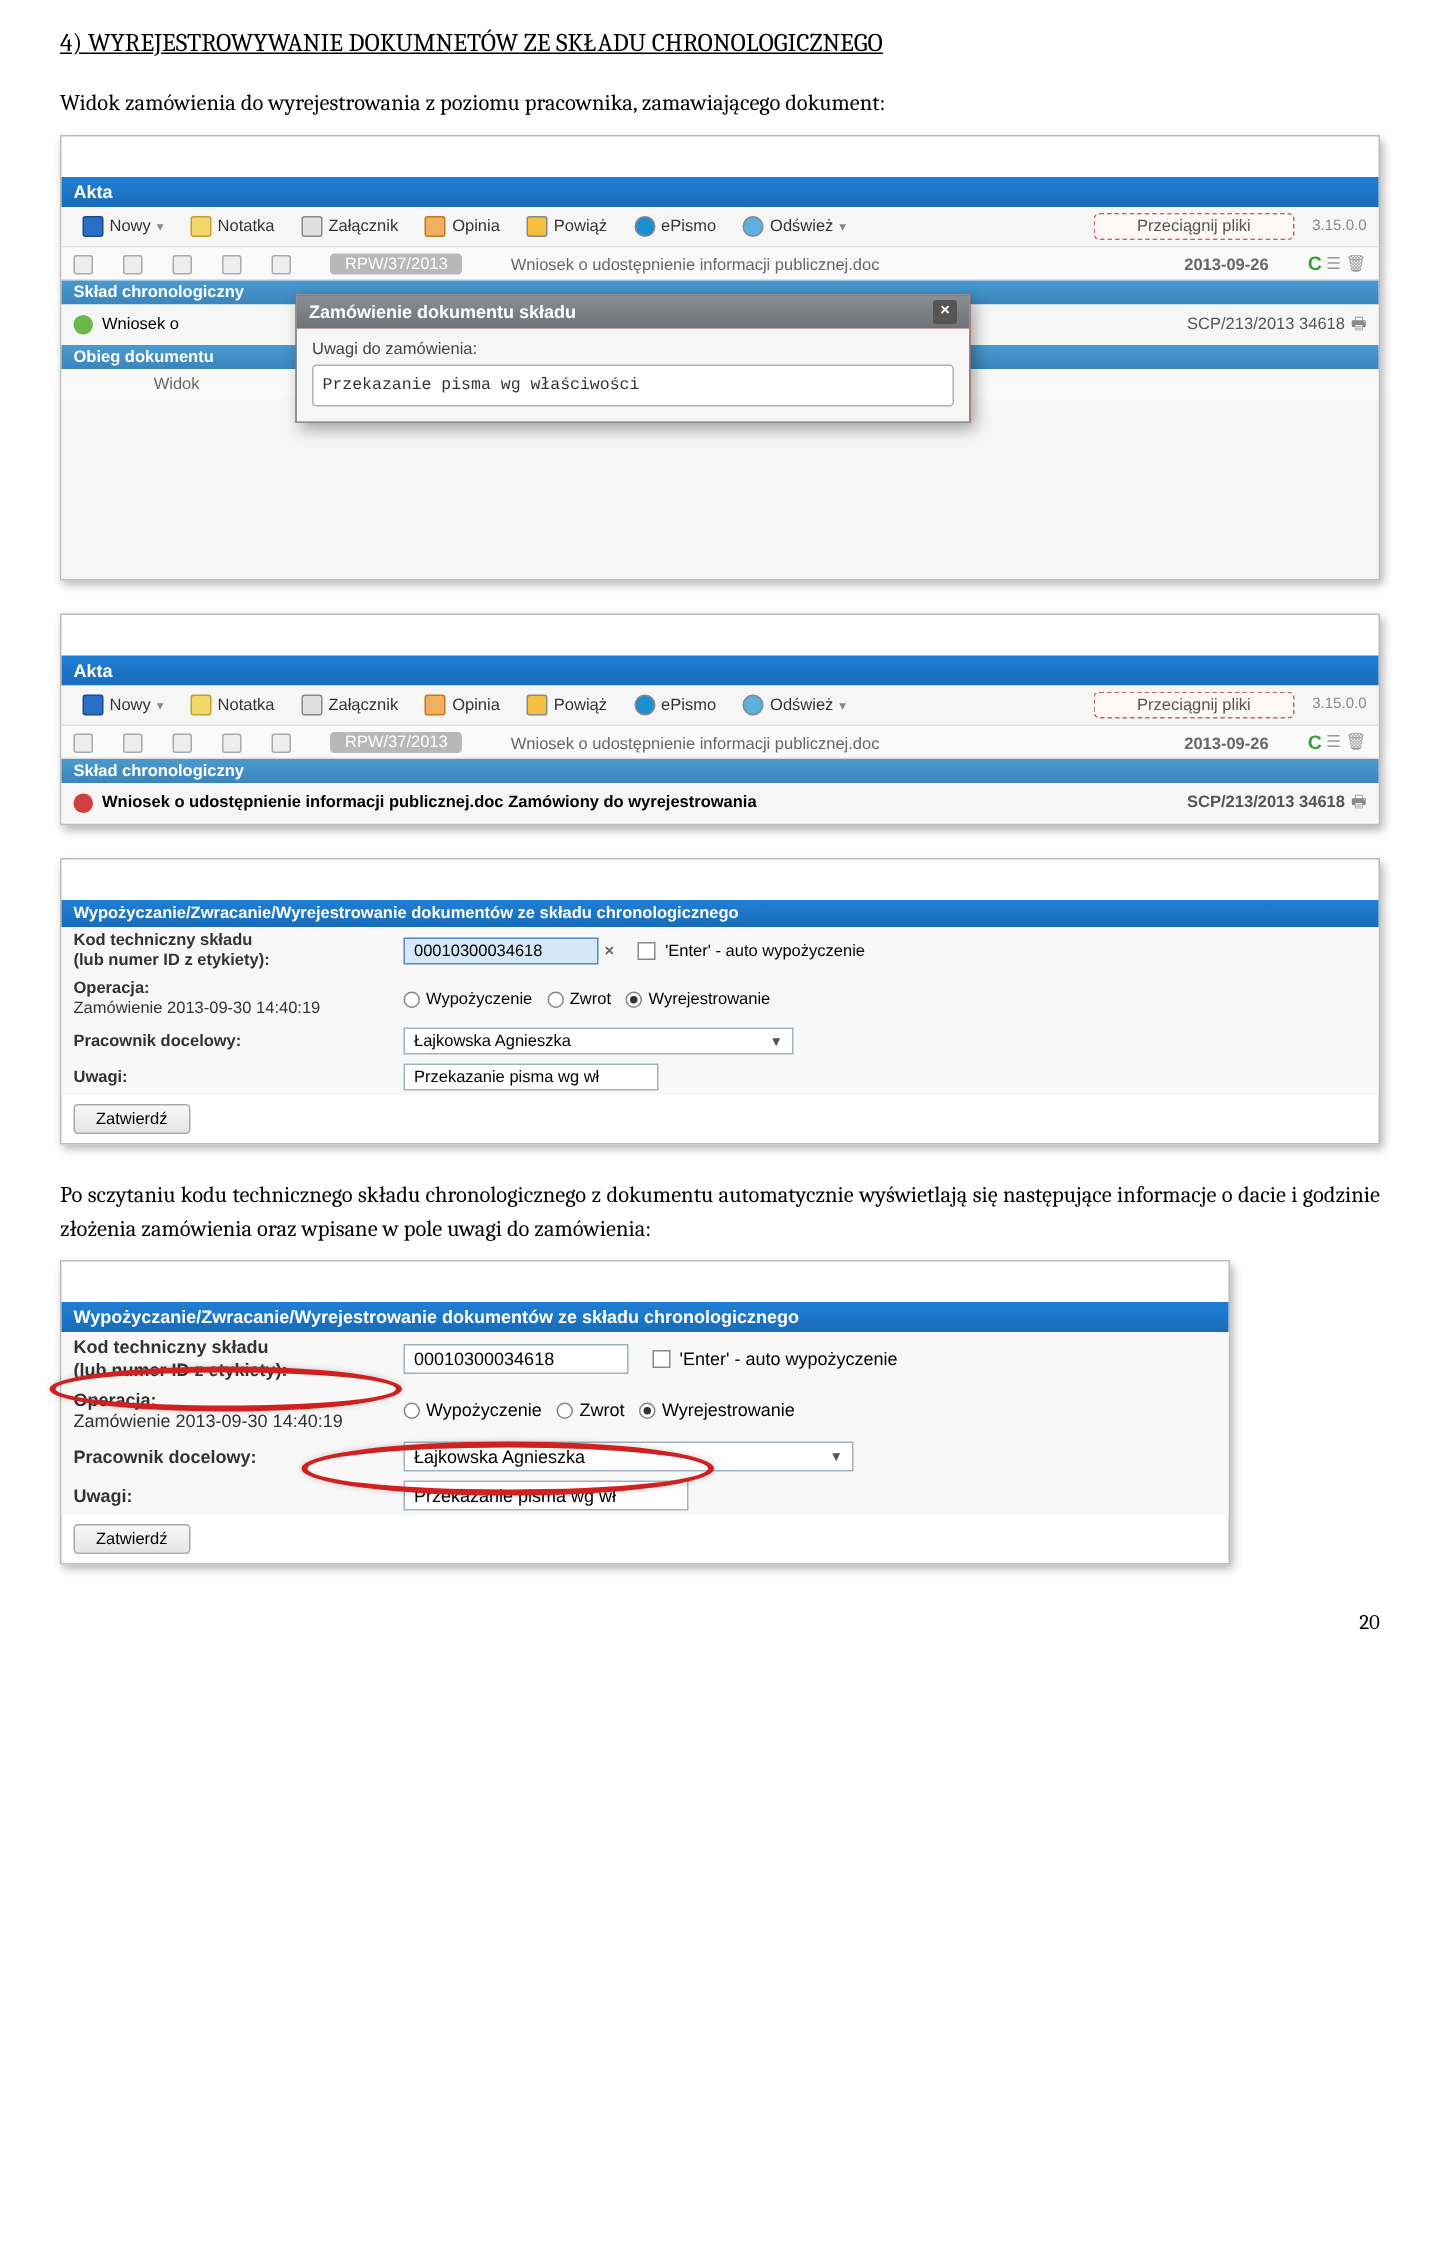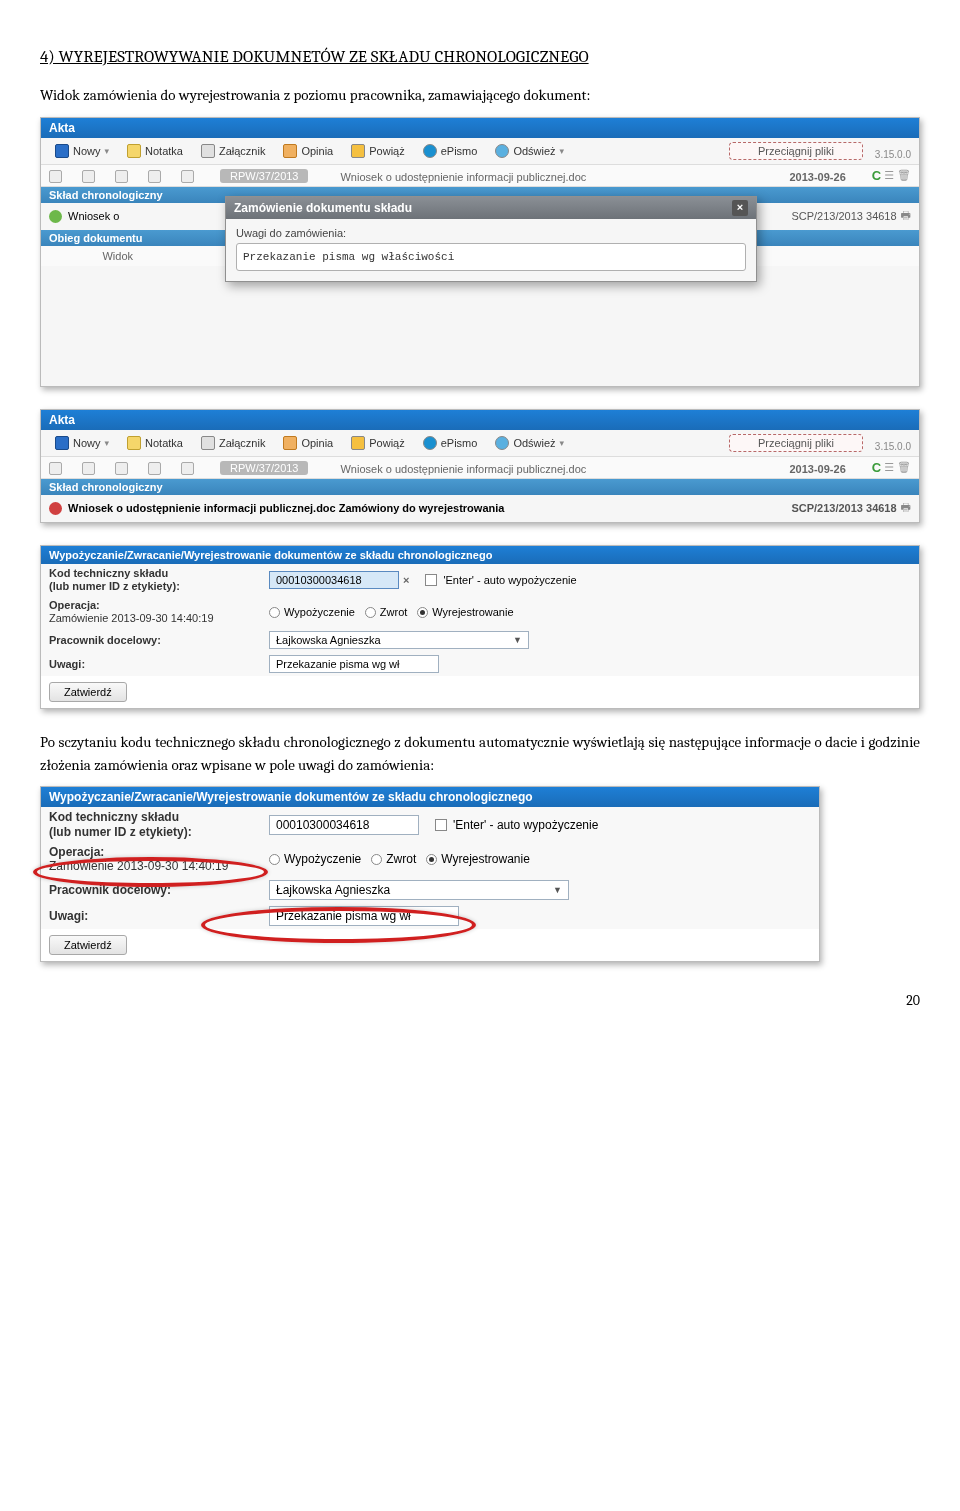--- a/index.html
+++ b/index.html
@@ -16,7 +16,6 @@
     font-size: 17px;
     text-decoration: underline;
     margin-bottom: 18px;
-    margin-top: 27px;
   }
   .body-text {
     font-size: 15px;

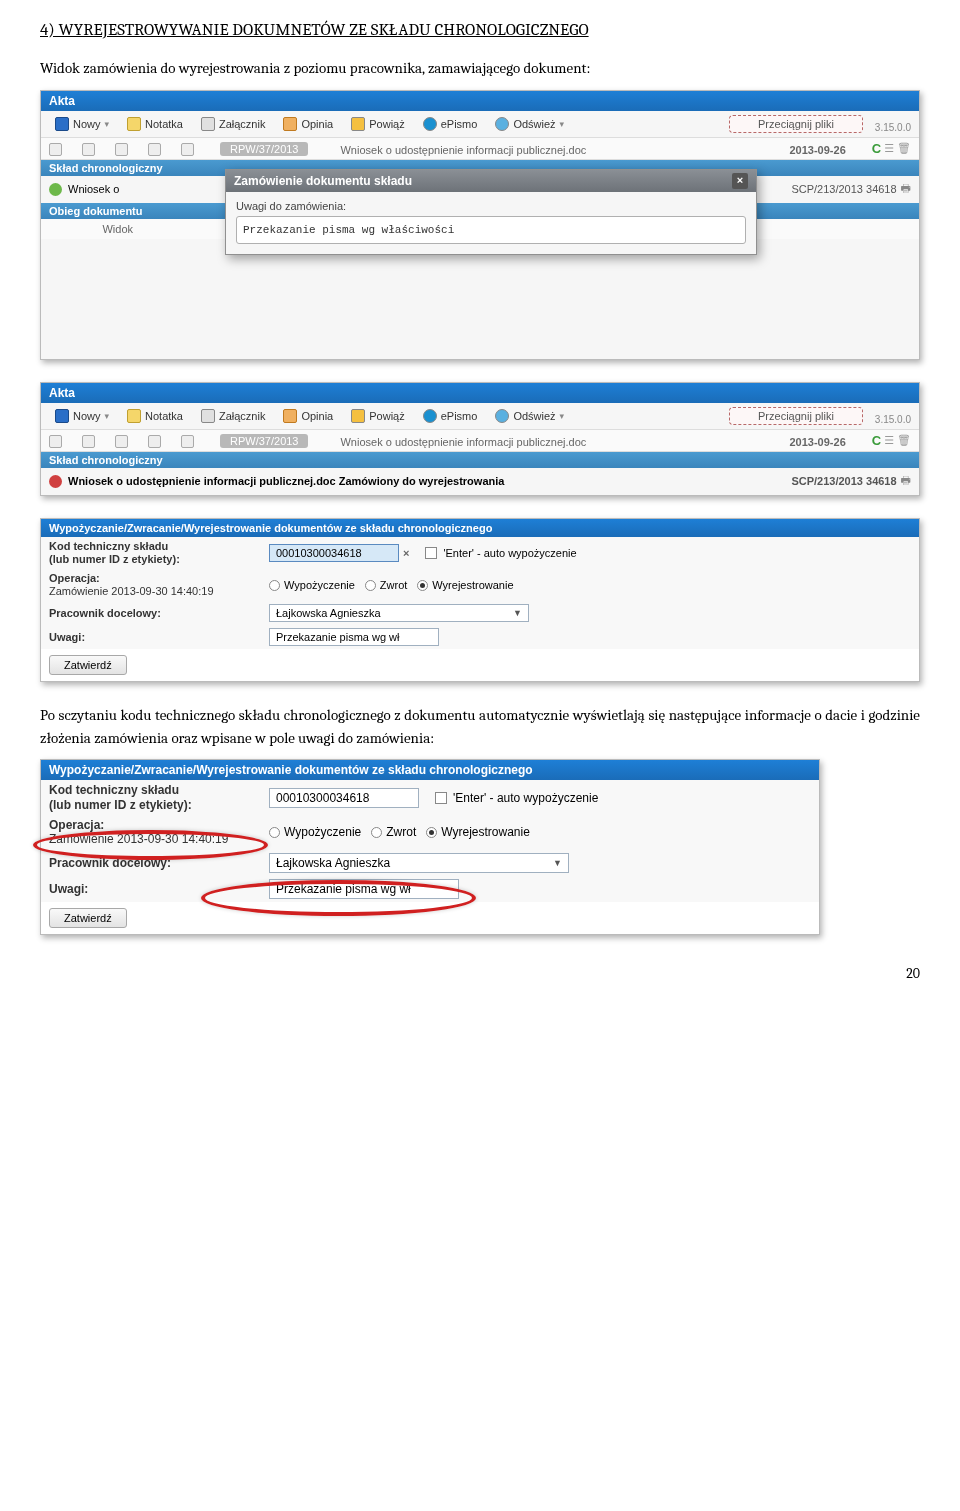--- a/index.html
+++ b/index.html
@@ -39,6 +39,7 @@
     font-weight: bold;
     padding: 3px 8px;
     font-size: 12px;
+    margin-top: 27px;
   }
   .toolbar-row {
     display: flex;

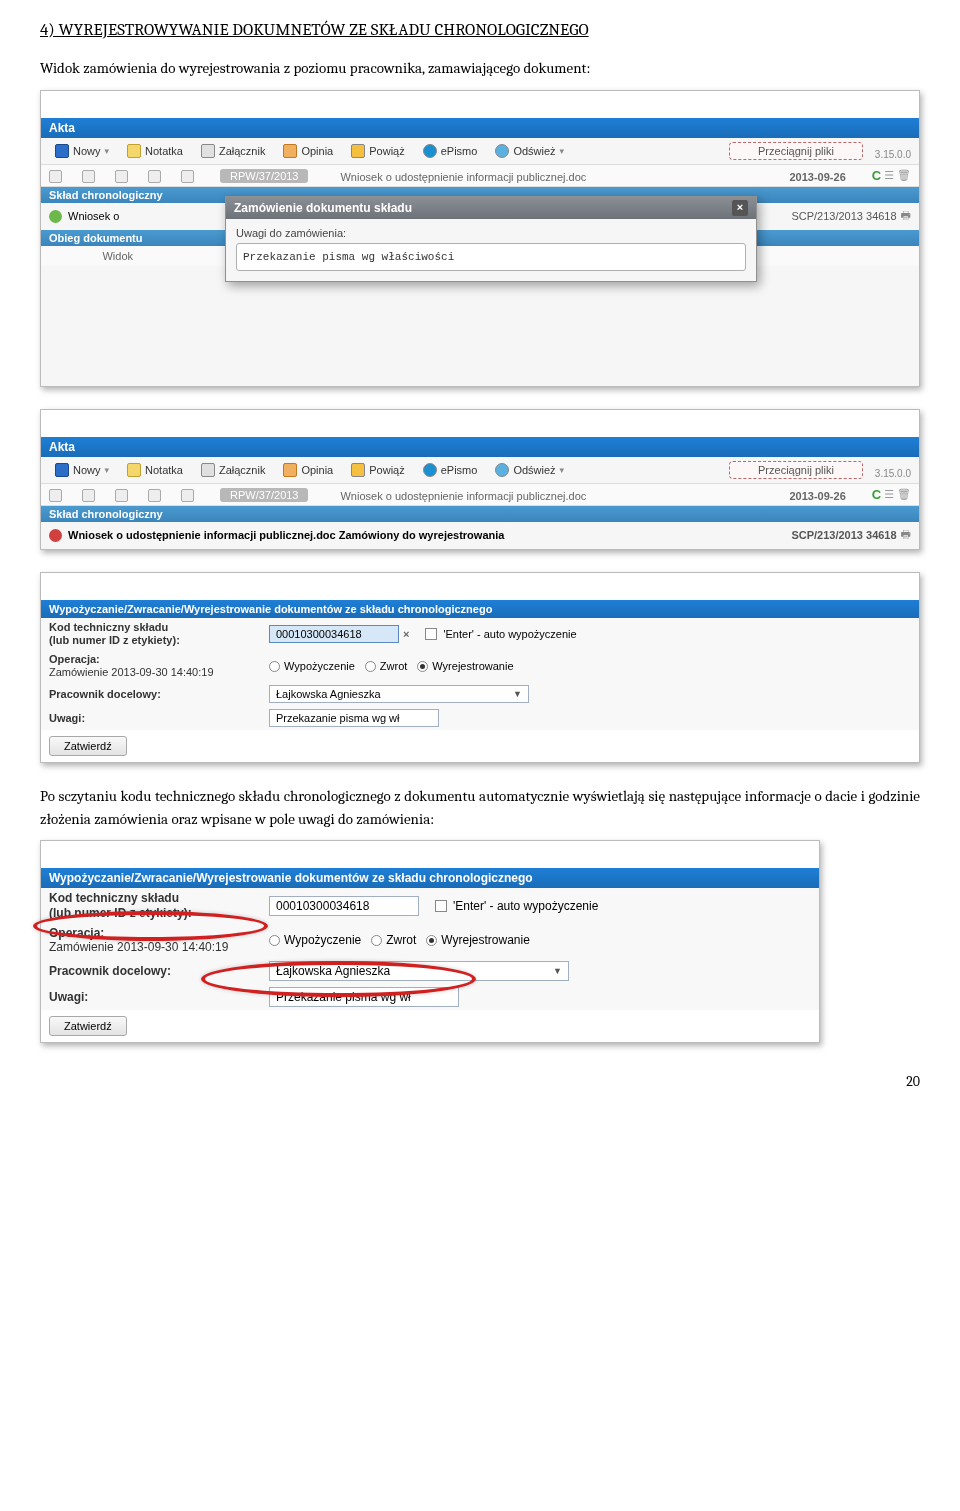--- a/index.html
+++ b/index.html
@@ -43,7 +43,7 @@
   }
   .toolbar-row {
     display: flex;
-    align-items: flex-end;
+    align-items: center;
     gap: 6px;
     padding: 4px 8px;
     background: #f6f6f6;

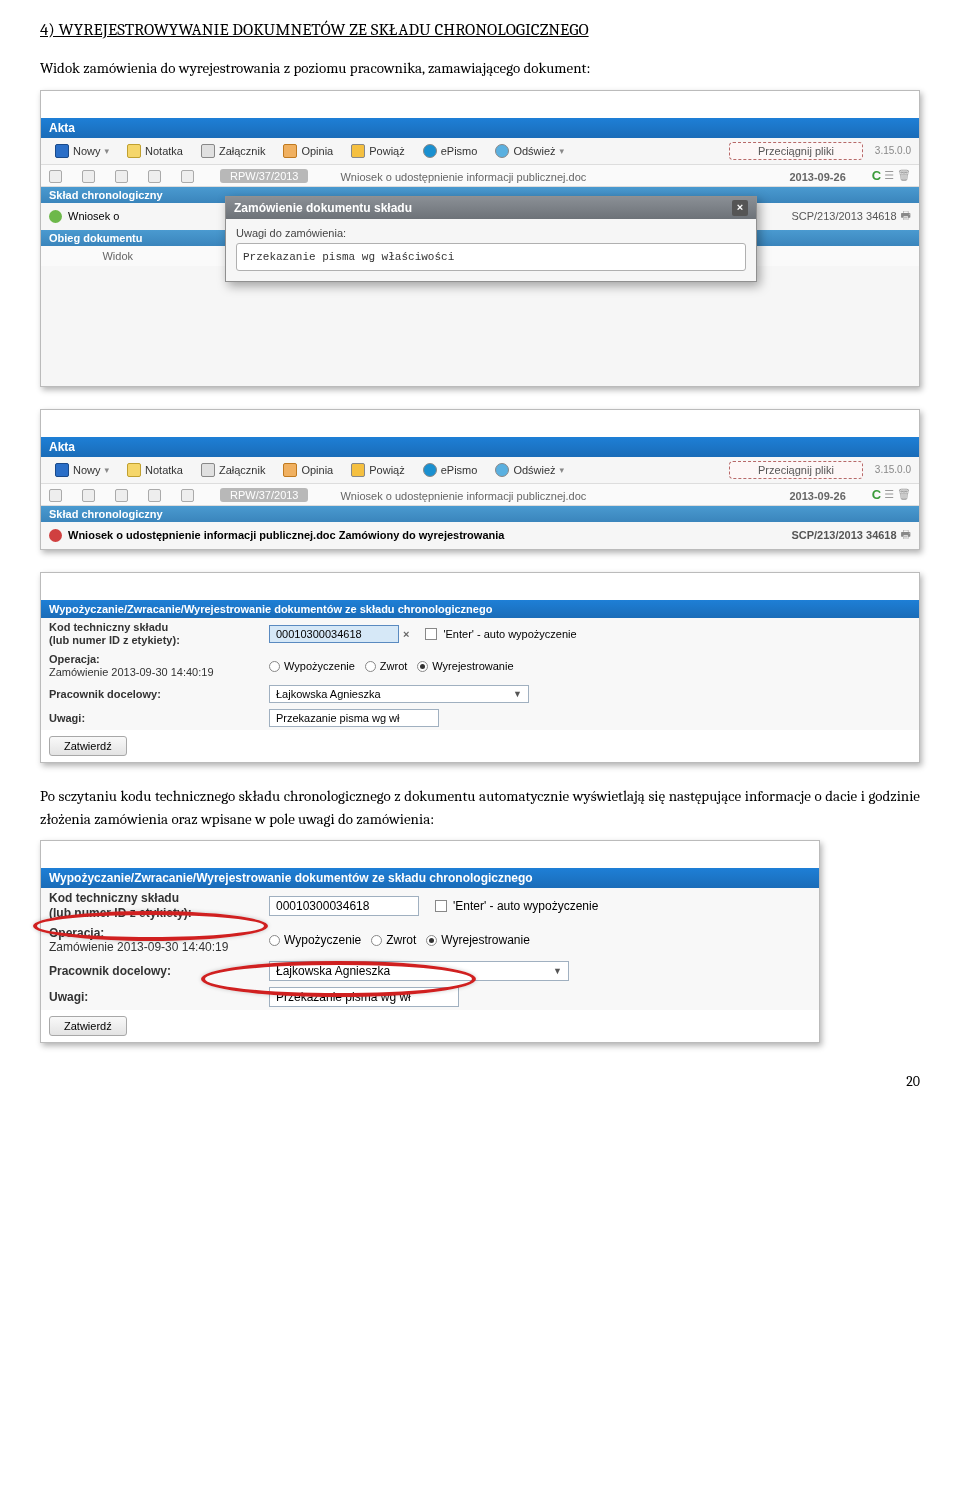--- a/index.html
+++ b/index.html
@@ -152,12 +152,11 @@
   .modal {
     position: absolute;
     left: 156px; top: -70px;
-    width: 532px;
+    width: 450px;
     border: 1px solid #909090;
     box-shadow: 3px 4px 10px rgba(0,0,0,0.35);
     background: #b91c1c;
     font-family: Tahoma, sans-serif;
-    margin-left: 28px;
   }
   .modal-head {
     background: linear-gradient(#8a8f95, #6d7278);

